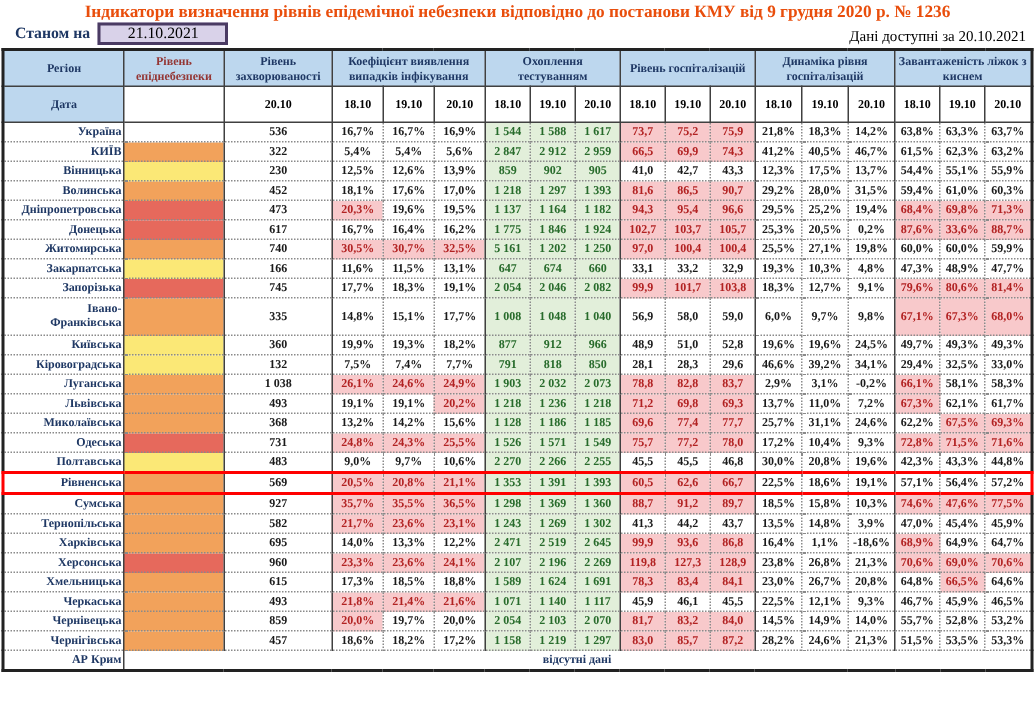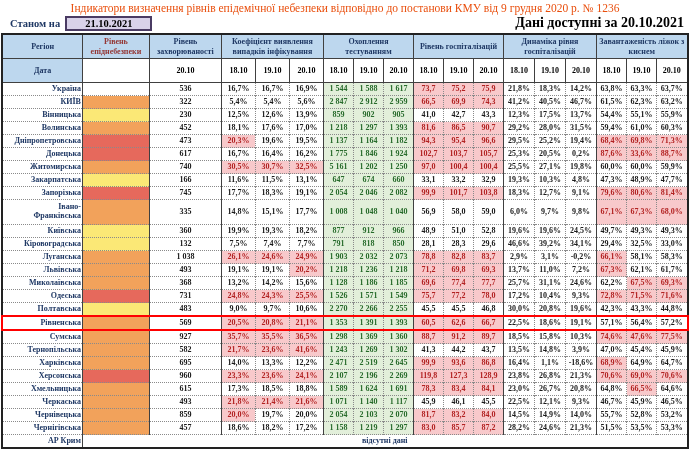--- a/index.html
+++ b/index.html
@@ -5,7 +5,7 @@
   html,body{margin:0;padding:0}
   body{width:690px;height:468px;background:#fff;overflow:hidden;
        font-family:"Liberation Serif","DejaVu Serif",serif}
-  .title{font-weight:normal;font-size:11.5px;text-align:center;
+  .title{font-weight:bold;font-size:11.5px;text-align:center;
          color:var(--c-title,#E94E0C);padding-top:2px;white-space:nowrap}
   .meta{display:flex;justify-content:space-between;align-items:flex-end;
         padding:0 4px;margin:1px 0 2px 0}

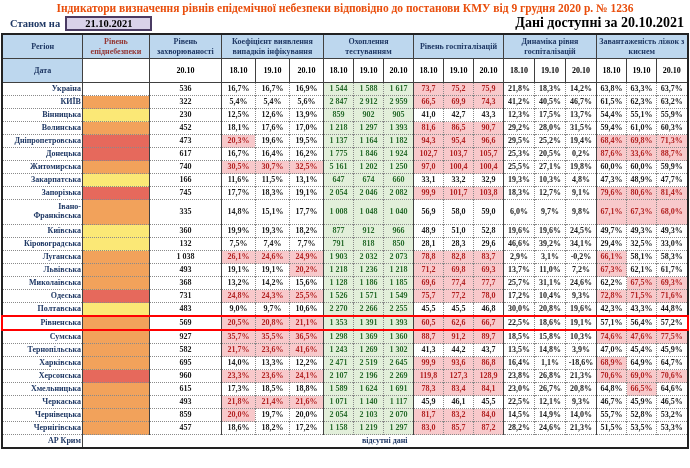--- a/index.html
+++ b/index.html
@@ -12,7 +12,7 @@
   .asof{display:flex;align-items:center;gap:5px;margin-left:6px}
   .asof-label{font-weight:bold;font-size:10.5px;color:#1F3864;align-self:center}
   .asof-value{background:var(--c-asof_bg,#D9D2E9);border:2px solid #4a3b63;
-              font-weight:bold;font-size:10.5px;padding:0 18px;display:flex;
+              font-weight:normal;font-size:10.5px;padding:0 18px;display:flex;
               align-items:center;color:#000}
   .avail{font-weight:bold;font-size:14px;color:#000;padding-right:2px}
   table{border-collapse:collapse;table-layout:fixed;width:686px;margin:0 auto;

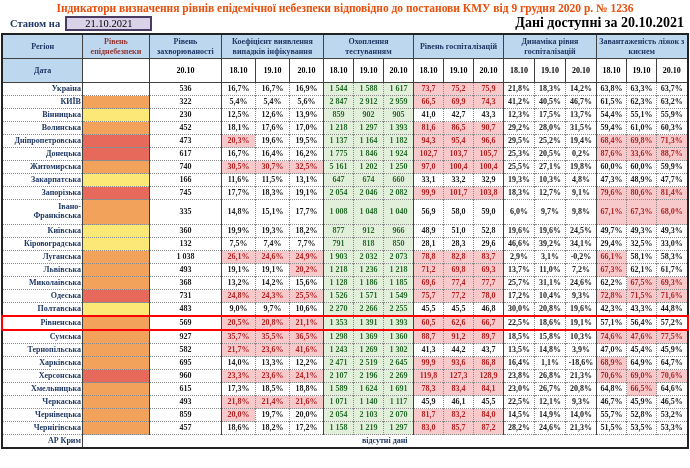--- a/index.html
+++ b/index.html
@@ -14,7 +14,7 @@
   .asof-value{background:var(--c-asof_bg,#D9D2E9);border:2px solid #4a3b63;
               font-weight:normal;font-size:10.5px;padding:0 18px;display:flex;
               align-items:center;color:#000}
-  .avail{font-weight:bold;font-size:14px;color:#000;padding-right:2px}
+  .avail{font-weight:normal;font-size:10px;color:#000;padding-right:2px}
   table{border-collapse:collapse;table-layout:fixed;width:686px;margin:0 auto;
         border:2px solid #222}
   th{background:var(--c-header_bg,#BDD7EE);color:var(--c-header_text,#1F3864);

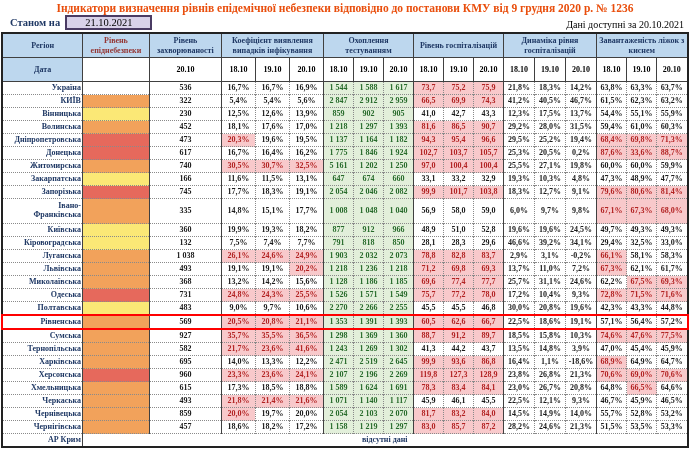--- a/index.html
+++ b/index.html
@@ -501,7 +501,7 @@
         <td class="br-s">582</td>
         <td class="pink br-d">21,7%</td>
         <td class="pink br-d">23,6%</td>
-        <td class="pink br-s">41,6%</td>
+        <td class="pink br-s">23,1%</td>
         <td class="green br-d">1 243</td>
         <td class="green br-d">1 269</td>
         <td class="green br-s">1 302</td>

